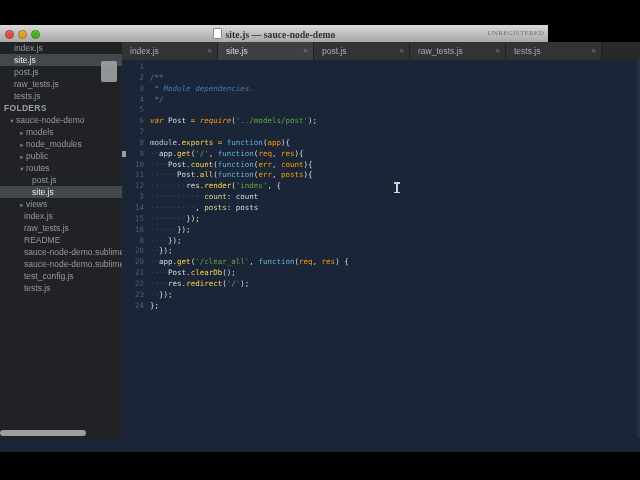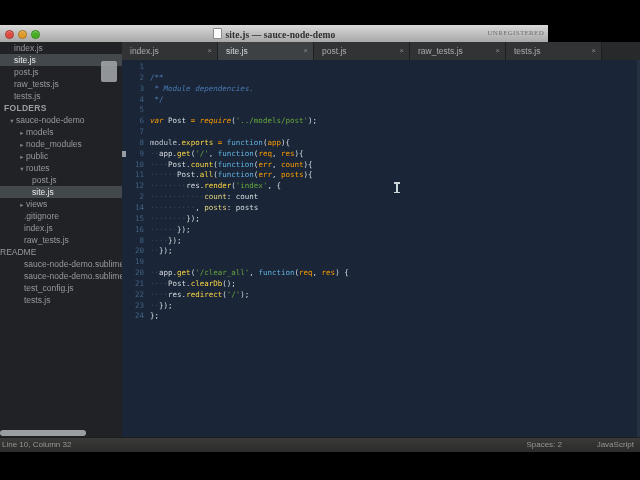--- a/index.html
+++ b/index.html
@@ -96,7 +96,6 @@
           <div class="sb-row" style="padding-left: 32px;"><span>post.js</span></div>
           <div class="sb-row sel" style="padding-left: 32px;"><span>site.js</span></div>
           <div class="sb-row" style="padding-left: 18px;"><span class="arrow">▸</span><span>views</span></div>
-          <div class="sb-row" style="padding-left: 24px;"><span>.gitignore</span></div>
           <div class="sb-row" style="padding-left: 24px;"><span>index.js</span></div>
           <div class="sb-row" style="padding-left: 24px;"><span>raw_tests.js</span></div>
           <div class="sb-row" style=""><span>README</span></div>

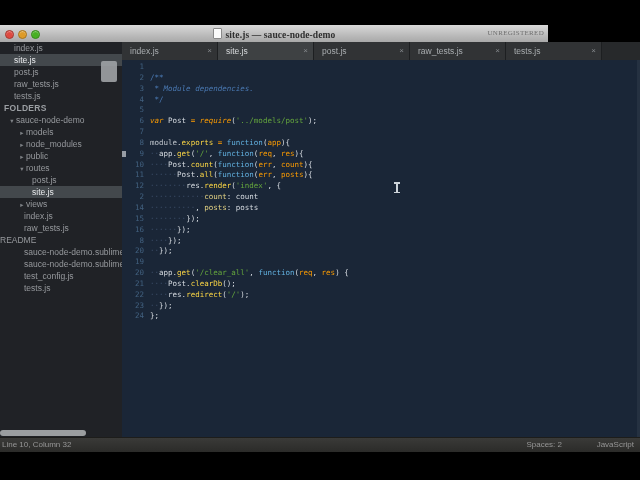--- a/index.html
+++ b/index.html
@@ -98,7 +98,7 @@
           <div class="sb-row" style="padding-left: 18px;"><span class="arrow">▸</span><span>views</span></div>
           <div class="sb-row" style="padding-left: 24px;"><span>index.js</span></div>
           <div class="sb-row" style="padding-left: 24px;"><span>raw_tests.js</span></div>
-          <div class="sb-row" style=""><span>README</span></div>
+          <div class="sb-row" style="padding-left: 24px;"><span>README</span></div>
           <div class="sb-row" style="padding-left: 24px;"><span>sauce-node-demo.sublime-proj</span></div>
           <div class="sb-row" style="padding-left: 24px;"><span>sauce-node-demo.sublime-wor</span></div>
           <div class="sb-row" style="padding-left: 24px;"><span>test_config.js</span></div>

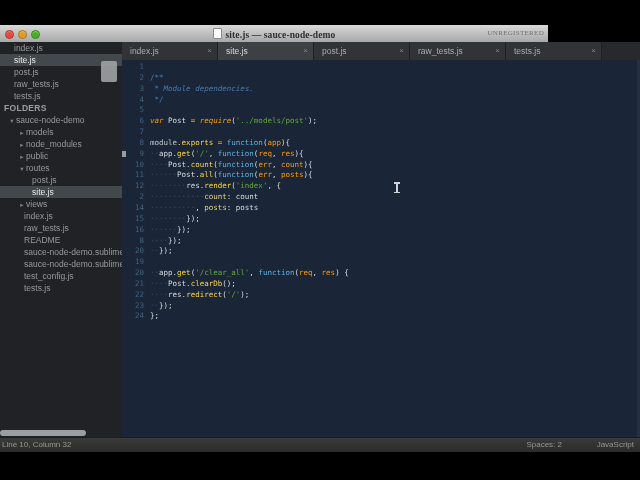--- a/index.html
+++ b/index.html
@@ -136,7 +136,6 @@
           <div class="cl"><span class="gut">16</span><span style="color: rgba(170, 200, 255, 0.22);">······</span><span style="color: rgb(215, 220, 226);">});</span></div>
           <div class="cl"><span class="gut">8</span><span style="color: rgba(170, 200, 255, 0.22);">····</span><span style="color: rgb(215, 220, 226);">});</span></div>
           <div class="cl"><span class="gut">20</span><span style="color: rgba(170, 200, 255, 0.22);">··</span><span style="color: rgb(215, 220, 226);">});</span></div>
-          <div class="cl"><span class="gut">19</span></div>
           <div class="cl"><span class="gut">20</span><span style="color: rgba(170, 200, 255, 0.22);">··</span><span style="color: rgb(215, 220, 226);">app.</span><span style="color: rgb(255, 217, 69);">get</span><span style="color: rgb(215, 220, 226);">(</span><span style="color: rgb(102, 168, 61);">'/clear_all'</span><span style="color: rgb(215, 220, 226);">, </span><span style="color: rgb(98, 177, 224);">function</span><span style="color: rgb(215, 220, 226);">(</span><span style="color: rgb(255, 157, 0);">req</span><span style="color: rgb(215, 220, 226);">, </span><span style="color: rgb(255, 157, 0);">res</span><span style="color: rgb(215, 220, 226);">) {</span></div>
           <div class="cl"><span class="gut">21</span><span style="color: rgba(170, 200, 255, 0.22);">····</span><span style="color: rgb(215, 220, 226);">Post.</span><span style="color: rgb(255, 217, 69);">clearDb</span><span style="color: rgb(215, 220, 226);">();</span></div>
           <div class="cl"><span class="gut">22</span><span style="color: rgba(170, 200, 255, 0.22);">····</span><span style="color: rgb(215, 220, 226);">res.</span><span style="color: rgb(255, 217, 69);">redirect</span><span style="color: rgb(215, 220, 226);">(</span><span style="color: rgb(102, 168, 61);">'/'</span><span style="color: rgb(215, 220, 226);">);</span></div>

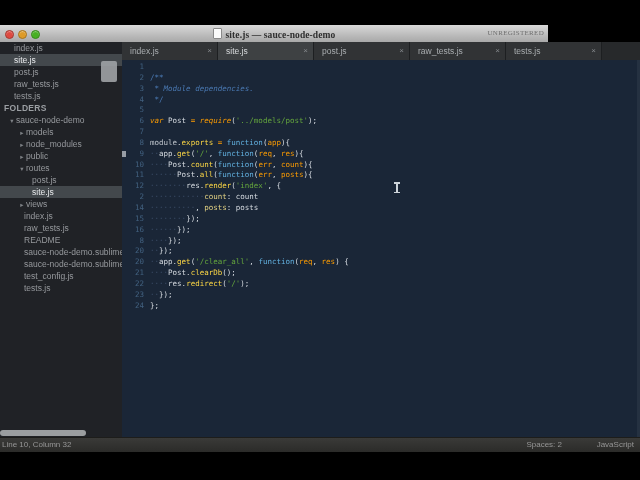--- a/index.html
+++ b/index.html
@@ -151,11 +151,6 @@
       </div>
     </div>
 
-    <div id="statusbar">
-      <span id="status-pos">Line 10, Column 32</span>
-      <span id="status-spaces">Spaces: 2</span>
-      <span id="status-syntax">JavaScript</span>
-    </div>
 
   </div>
 </div>

